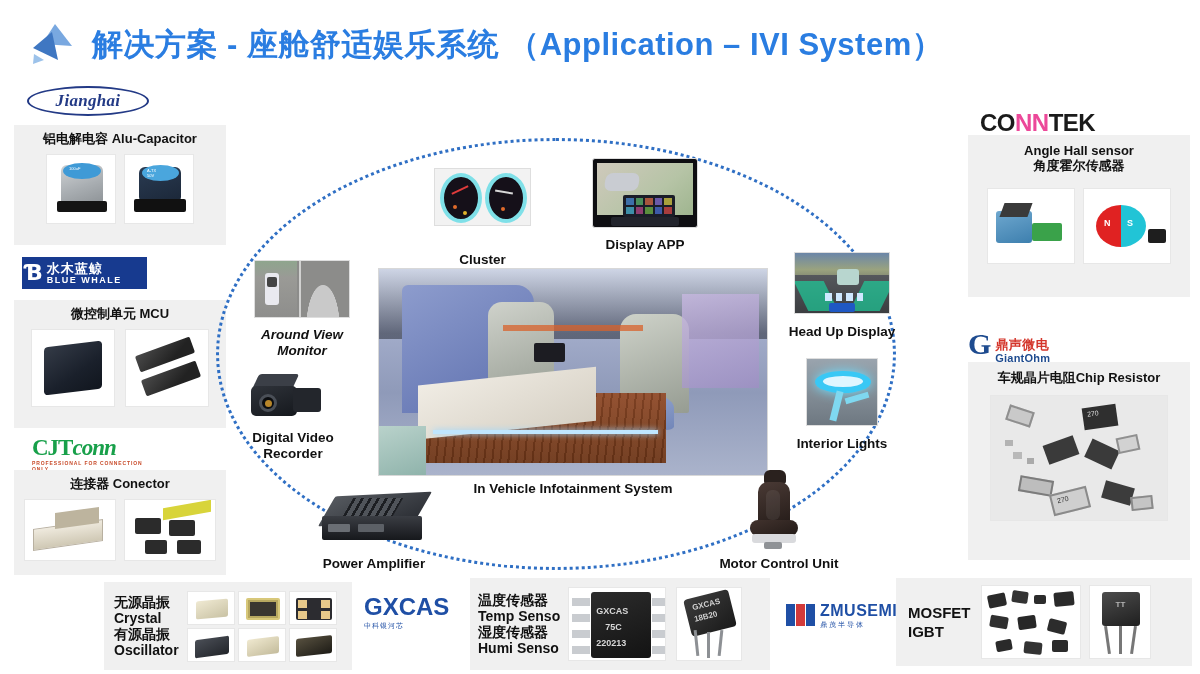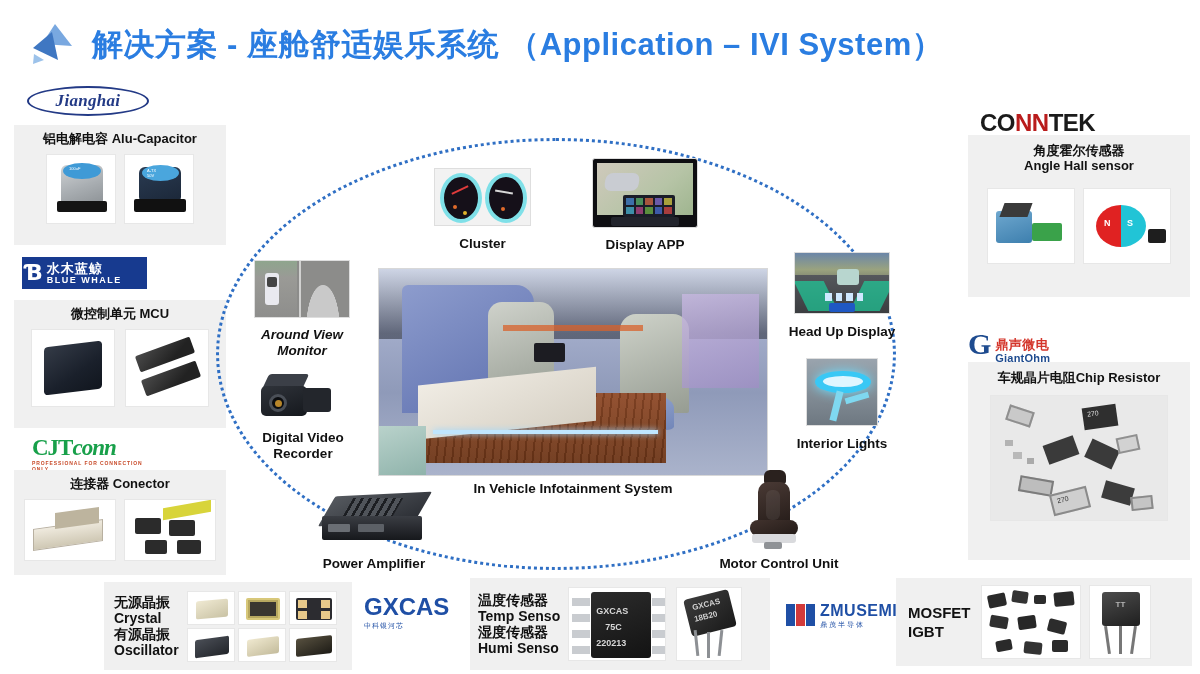--- a/index.html
+++ b/index.html
@@ -70,7 +70,7 @@
 
   .logo-conntek { width:130px; height:30px; display:flex; align-items:center; }
   .logo-conntek .ct { font-size:24px; font-weight:700; color:#1b1b1b; letter-spacing:-0.5px; font-family:"Liberation Sans", sans-serif;}
-  .logo-conntek .ct .red { color:#b91c1c; }
+  .logo-conntek .ct .red { color:#ec4899; }
 
   .logo-giantohm { width:125px; height:36px; display:flex; align-items:center; }
   .logo-giantohm .go-g { font-size:30px; font-weight:700; color:#1e4b8f; font-family:"Liberation Serif", serif; line-height:1; margin-right:4px;}

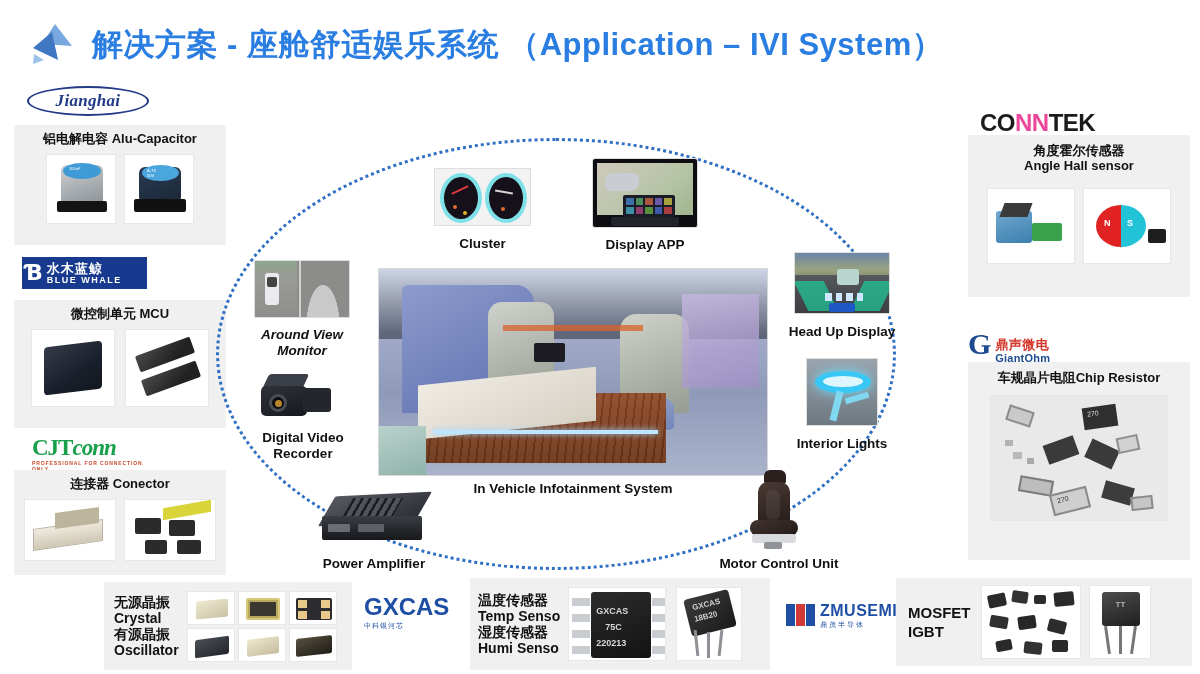--- a/index.html
+++ b/index.html
@@ -186,8 +186,8 @@
 
   <div class="panel" style="left:968px; top:135px; width:222px; height:162px;">
     <div class="panel-title" style="padding-top:8px;">
+      <div>Angle Hall sensor</div>
       <div>角度霍尔传感器</div>
-      <div>Angle Hall sensor</div>
     </div>
     <div class="photo-row" style="gap:8px;padding-top:10px;">
       <div class="photo" style="width:88px;height:76px;">

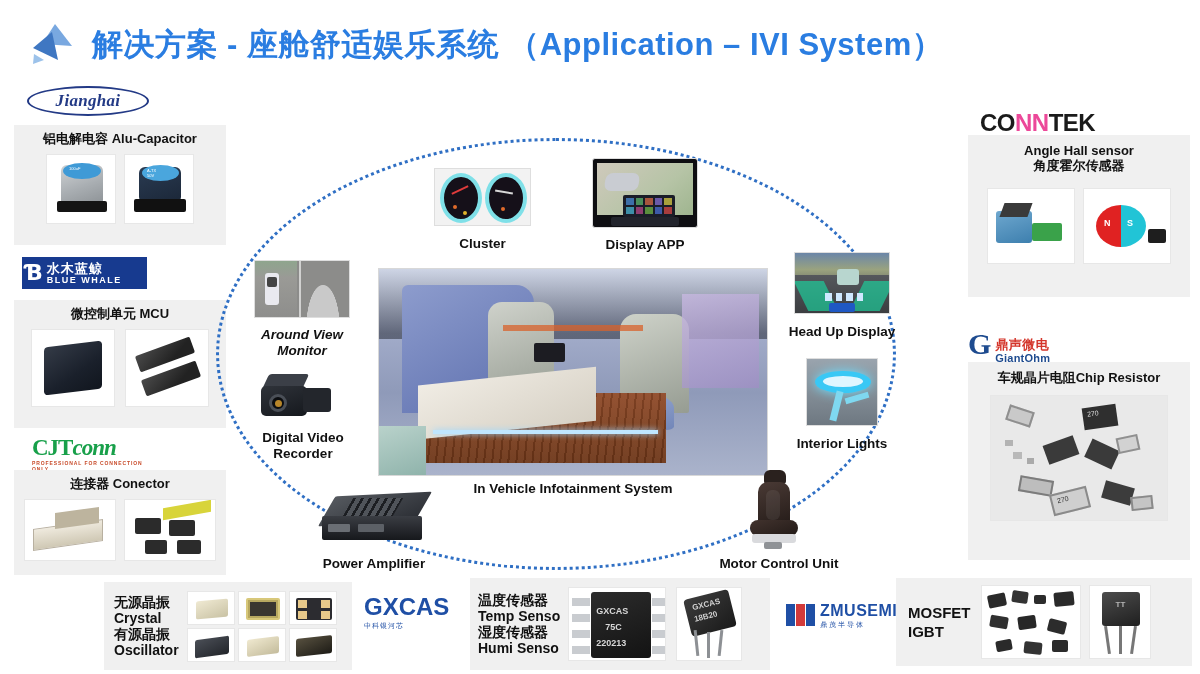--- a/index.html
+++ b/index.html
@@ -267,7 +267,7 @@
       <div style="position:absolute;left:28px;top:42px;width:4px;height:4px;border-radius:50%;background:#e0b32b;"></div>
       <div style="position:absolute;left:66px;top:38px;width:4px;height:4px;border-radius:50%;background:#e06b2b;"></div>
     </div>
-    <div class="node-label" style="margin-top:10px;">Cluster</div>
+    <div class="node-label" style="margin-top:26px;">Cluster</div>
   </div>
 
   <div class="node" style="left:592px; top:158px;">

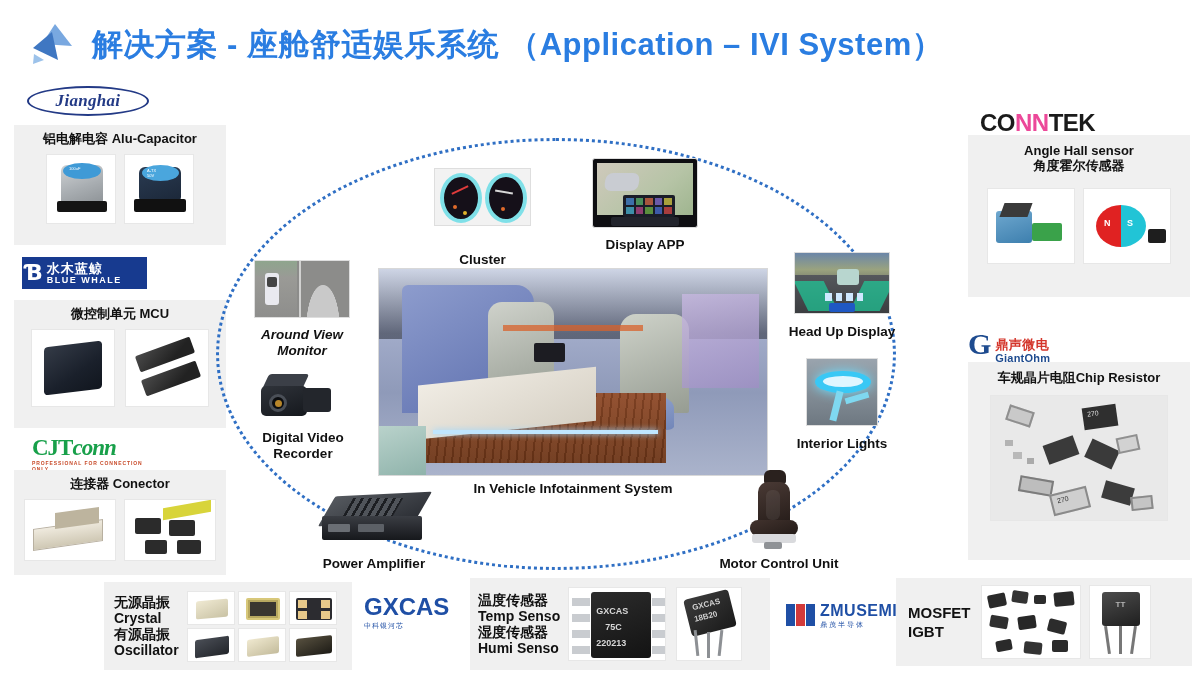--- a/index.html
+++ b/index.html
@@ -305,7 +305,7 @@
     </div>
   </div>
 
-  <div class="node" style="left:253px; top:370px;">
+  <div class="node" style="left:243px; top:370px;">
     <div class="thumb" style="width:88px;height:54px;border:none;background:transparent;">
       <div style="position:absolute;left:12px;top:4px;width:40px;height:18px;background:#3b3f47;transform:skewX(-25deg);border-radius:3px;"></div>
       <div style="position:absolute;left:8px;top:16px;width:46px;height:30px;background:linear-gradient(160deg,#2f333a,#15181d);border-radius:5px;"></div>

